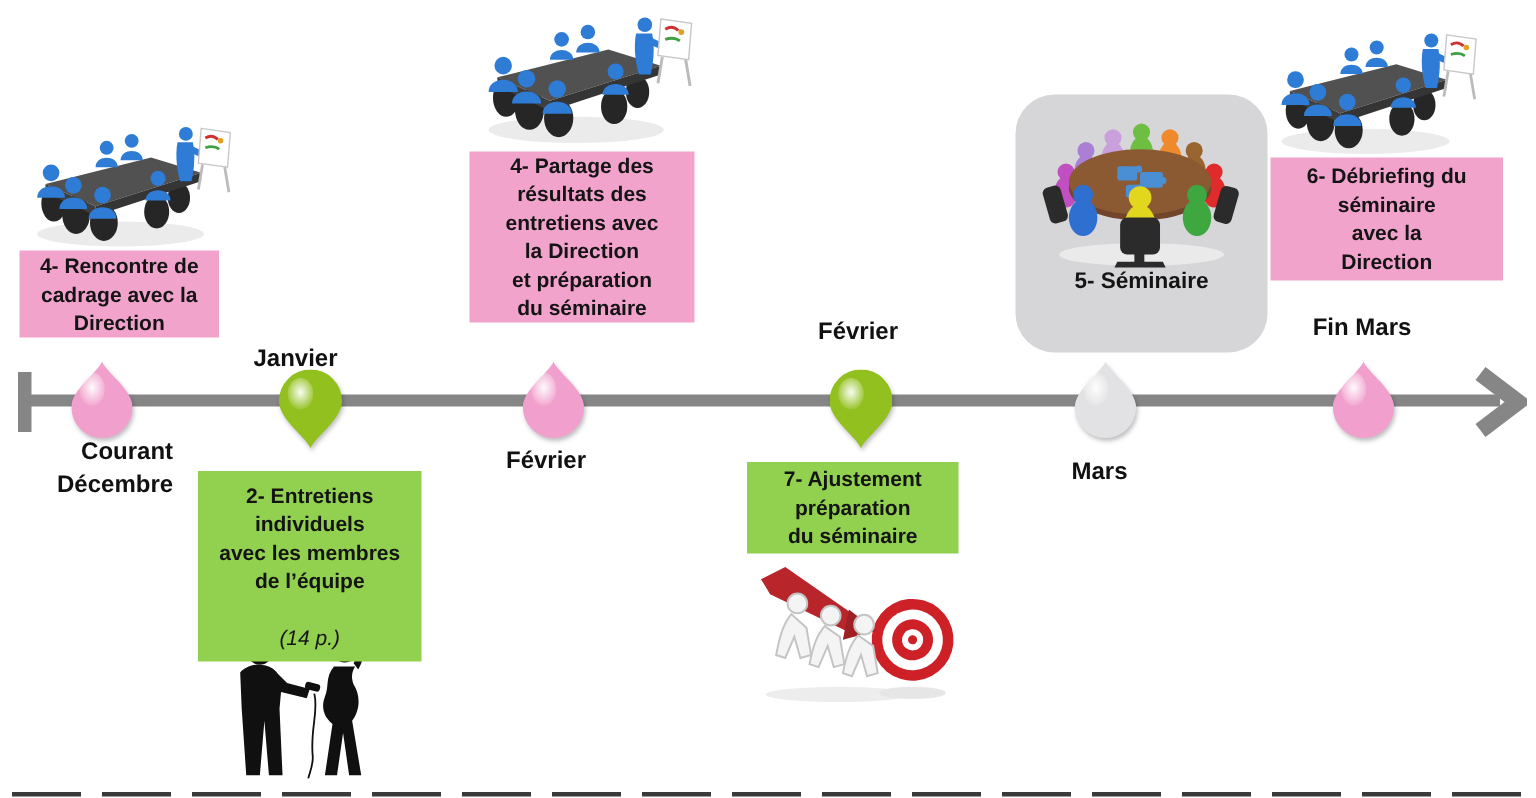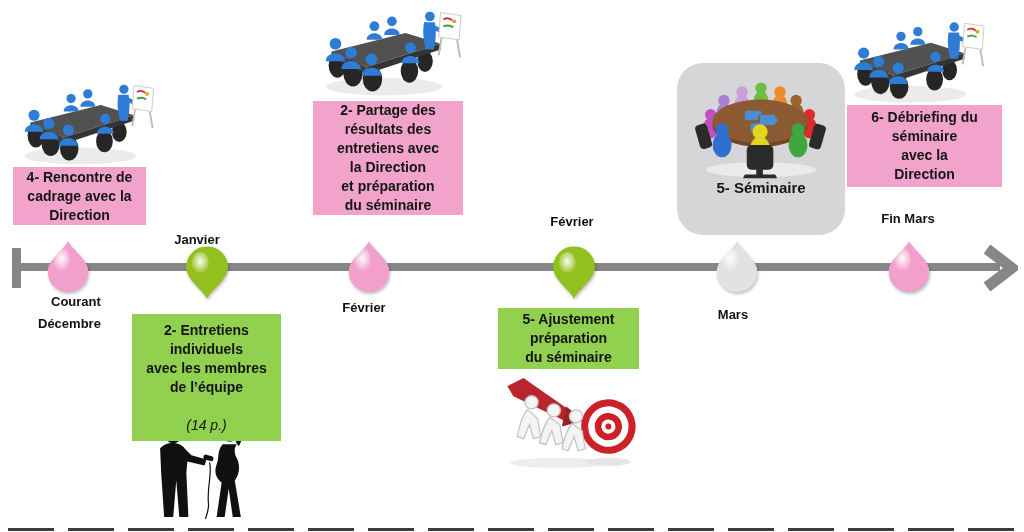--- a/index.html
+++ b/index.html
@@ -272,7 +272,7 @@
 </div>
 
 <div class="box pink" style="left:313px;top:101px;width:150px;height:114px">
-  <span>2- Partage des
+  <span>4- Partage des
 résultats des
 entretiens avec
 la Direction

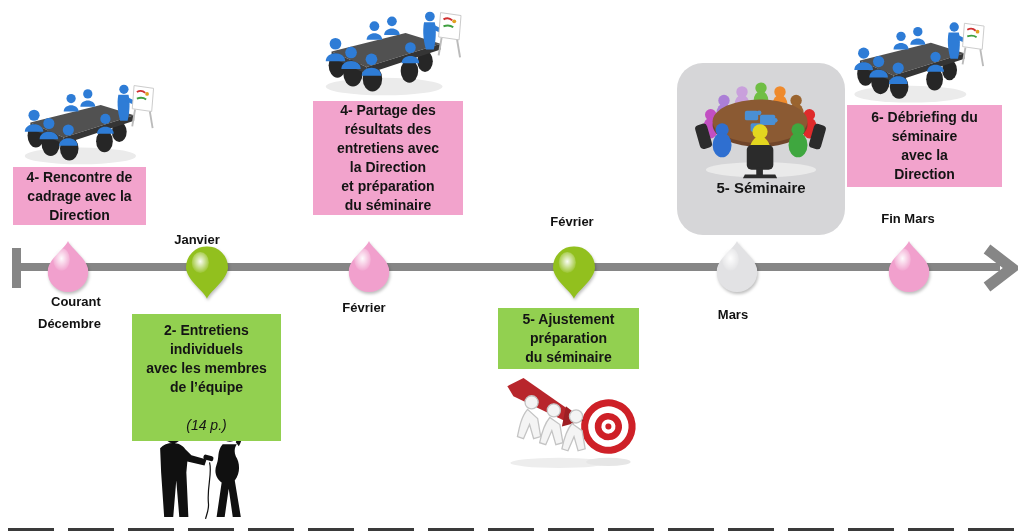--- a/index.html
+++ b/index.html
@@ -20,7 +20,7 @@
   .graybox{background:#D6D6D8;border-radius:26px;margin-left:16px;}
   .note{display:block;font-style:italic;font-weight:normal;}
   .tl-label{
-    position:absolute;font-weight:bold;font-size:13px;line-height:22px;
+    position:absolute;font-weight:bold;font-size:16px;line-height:22px;
     text-align:center;white-space:pre-line;color:#111;
   }
   .axis{position:absolute;background:#868686;}

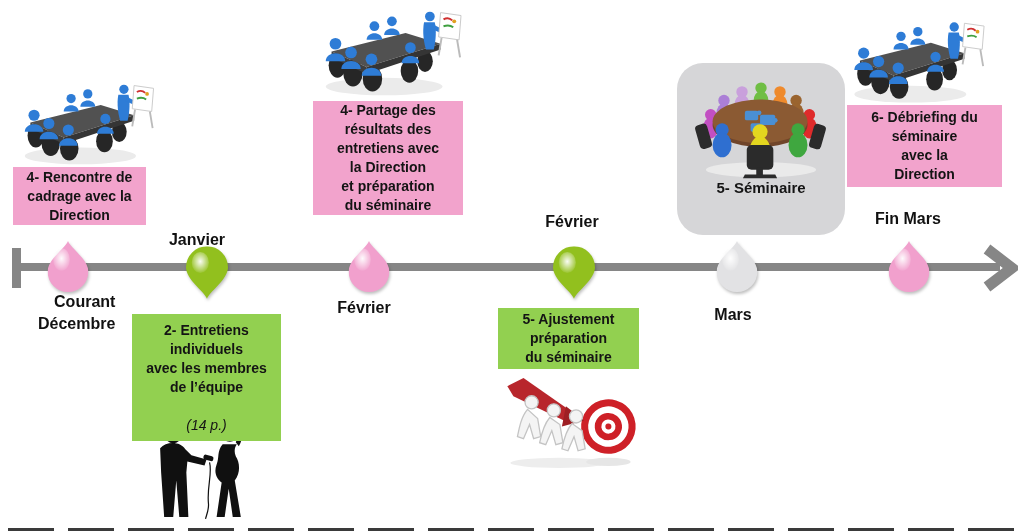--- a/index.html
+++ b/index.html
@@ -281,7 +281,7 @@
 </div>
 
 <div class="box green" style="left:498px;top:308px;width:141px;height:61px">
-  <span>5- Ajustement
+  <span>7- Ajustement
 préparation
 du séminaire</span>
 </div>

